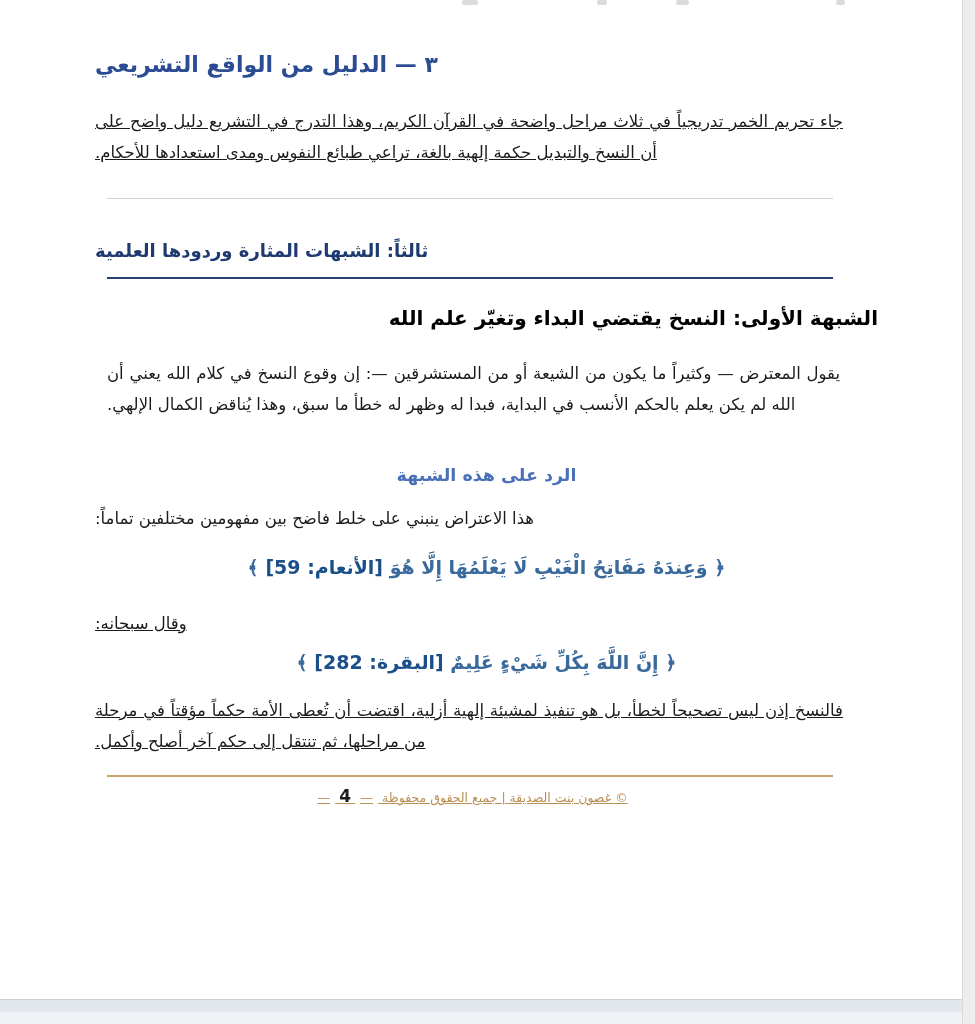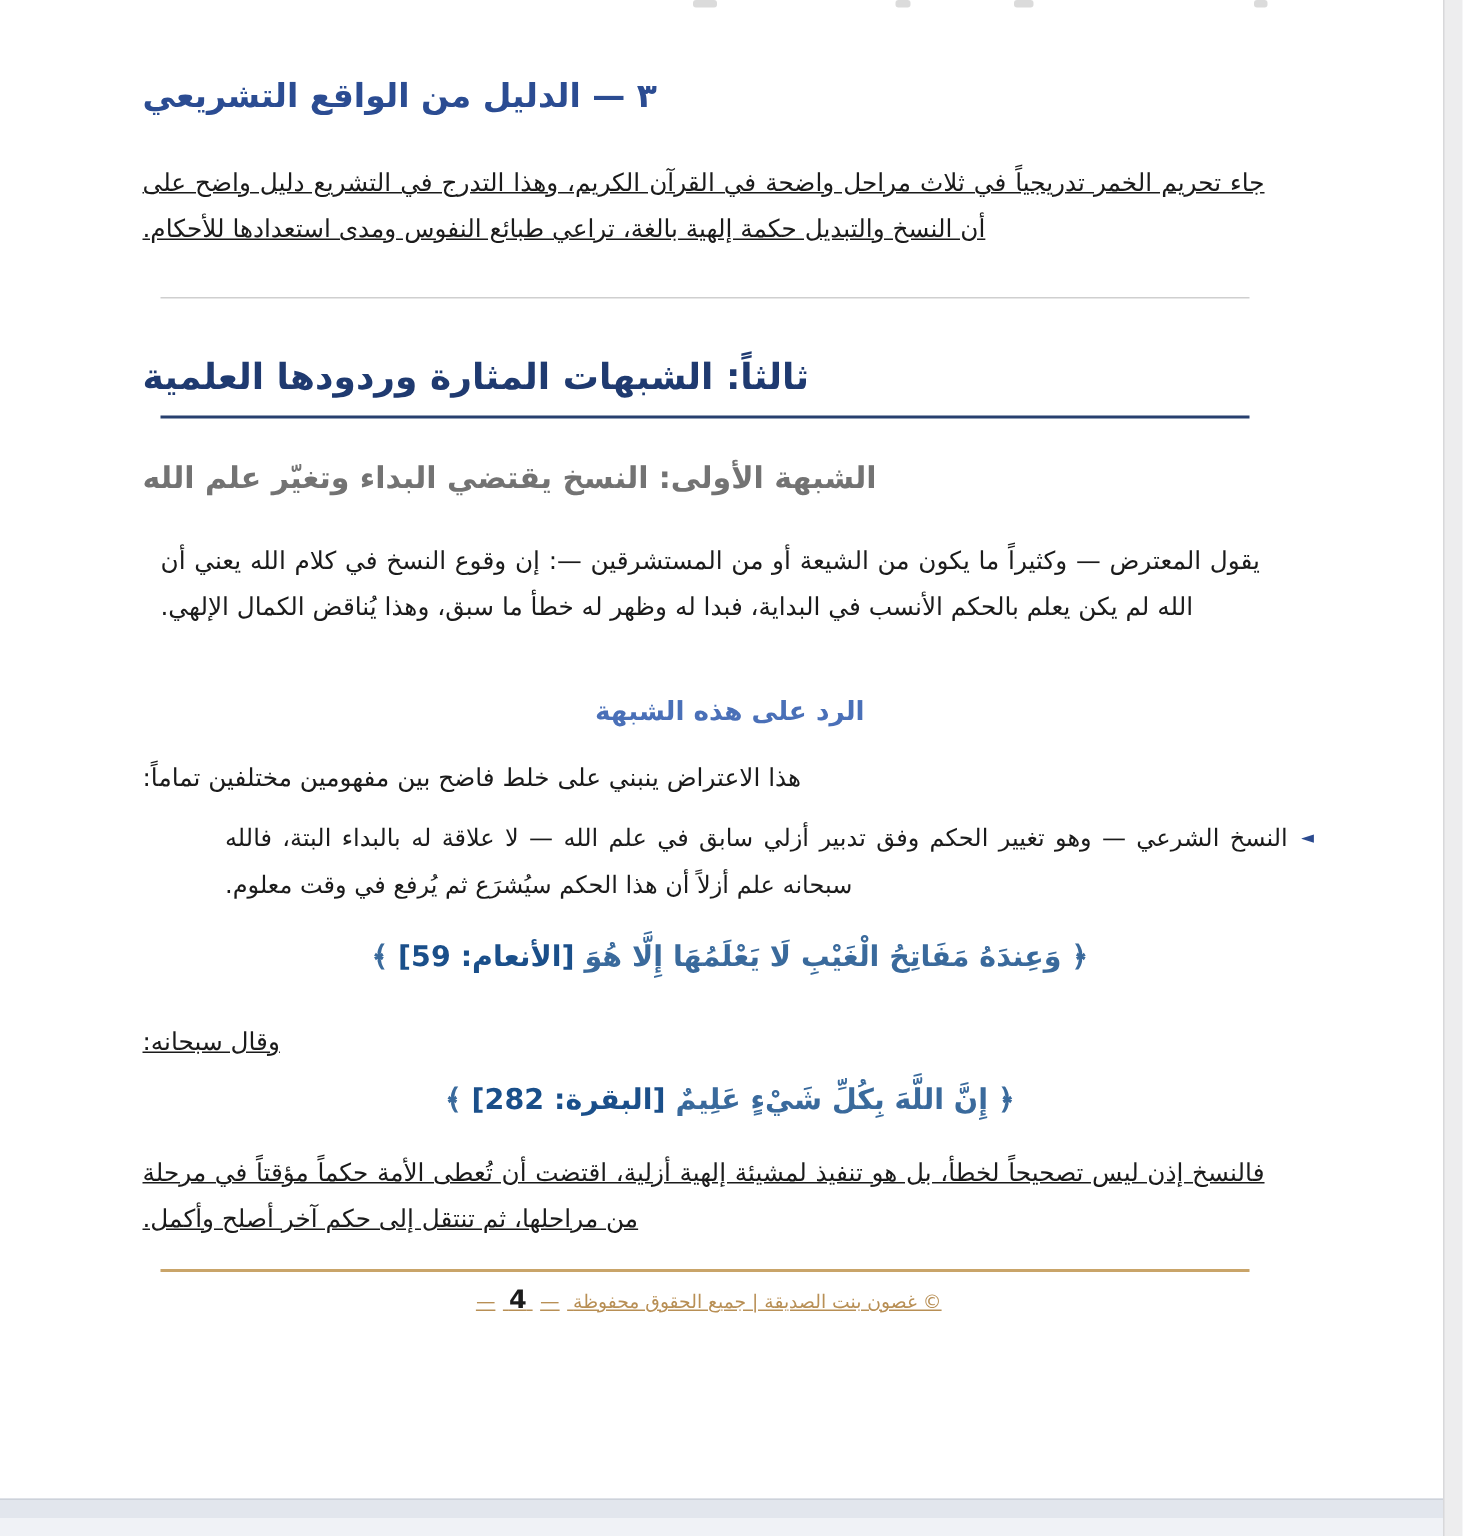--- a/index.html
+++ b/index.html
@@ -51,7 +51,7 @@
     margin:30px 45px 0 12px;height:0;
   }
   .h-major{
-    color:#1f3a70;font-weight:700;font-size:24px;line-height:36px;
+    color:#1f3a70;font-weight:700;font-size:18px;line-height:36px;
     text-align:left;margin:34px 0 0 0;
   }
   .rule-navy{

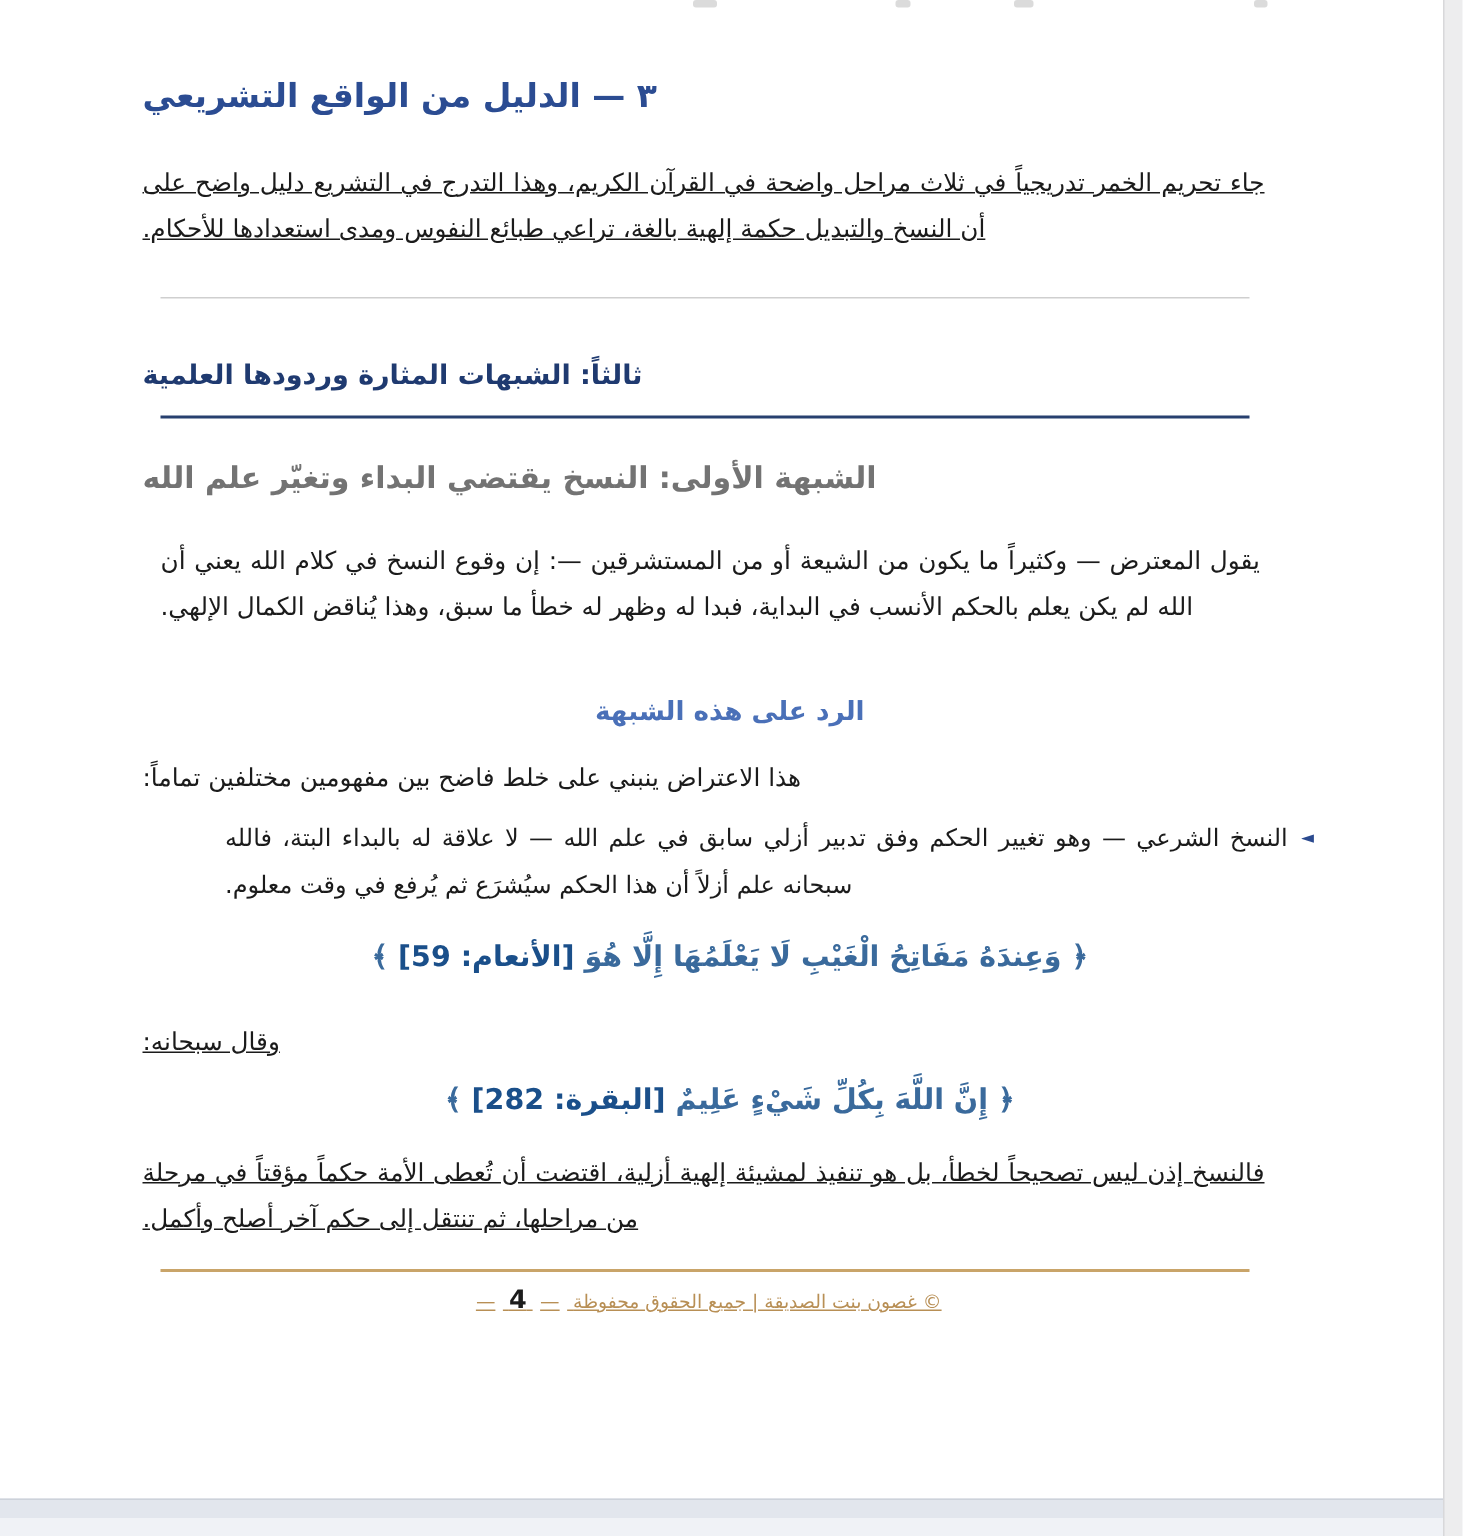--- a/index.html
+++ b/index.html
@@ -59,8 +59,8 @@
     margin:8px 45px 0 12px;height:0;
   }
   .h-sub{
-    color:#737373;font-weight:700;font-size:20px;line-height:27px;
-    text-align:left;margin:26px 0 0 0;
+    color:#000000;font-weight:700;font-size:20px;line-height:27px;
+    text-align:right;margin:26px 0 0 0;
   }
   .h-small{
     color:#4a70b8;font-weight:700;font-size:17.5px;line-height:22px;

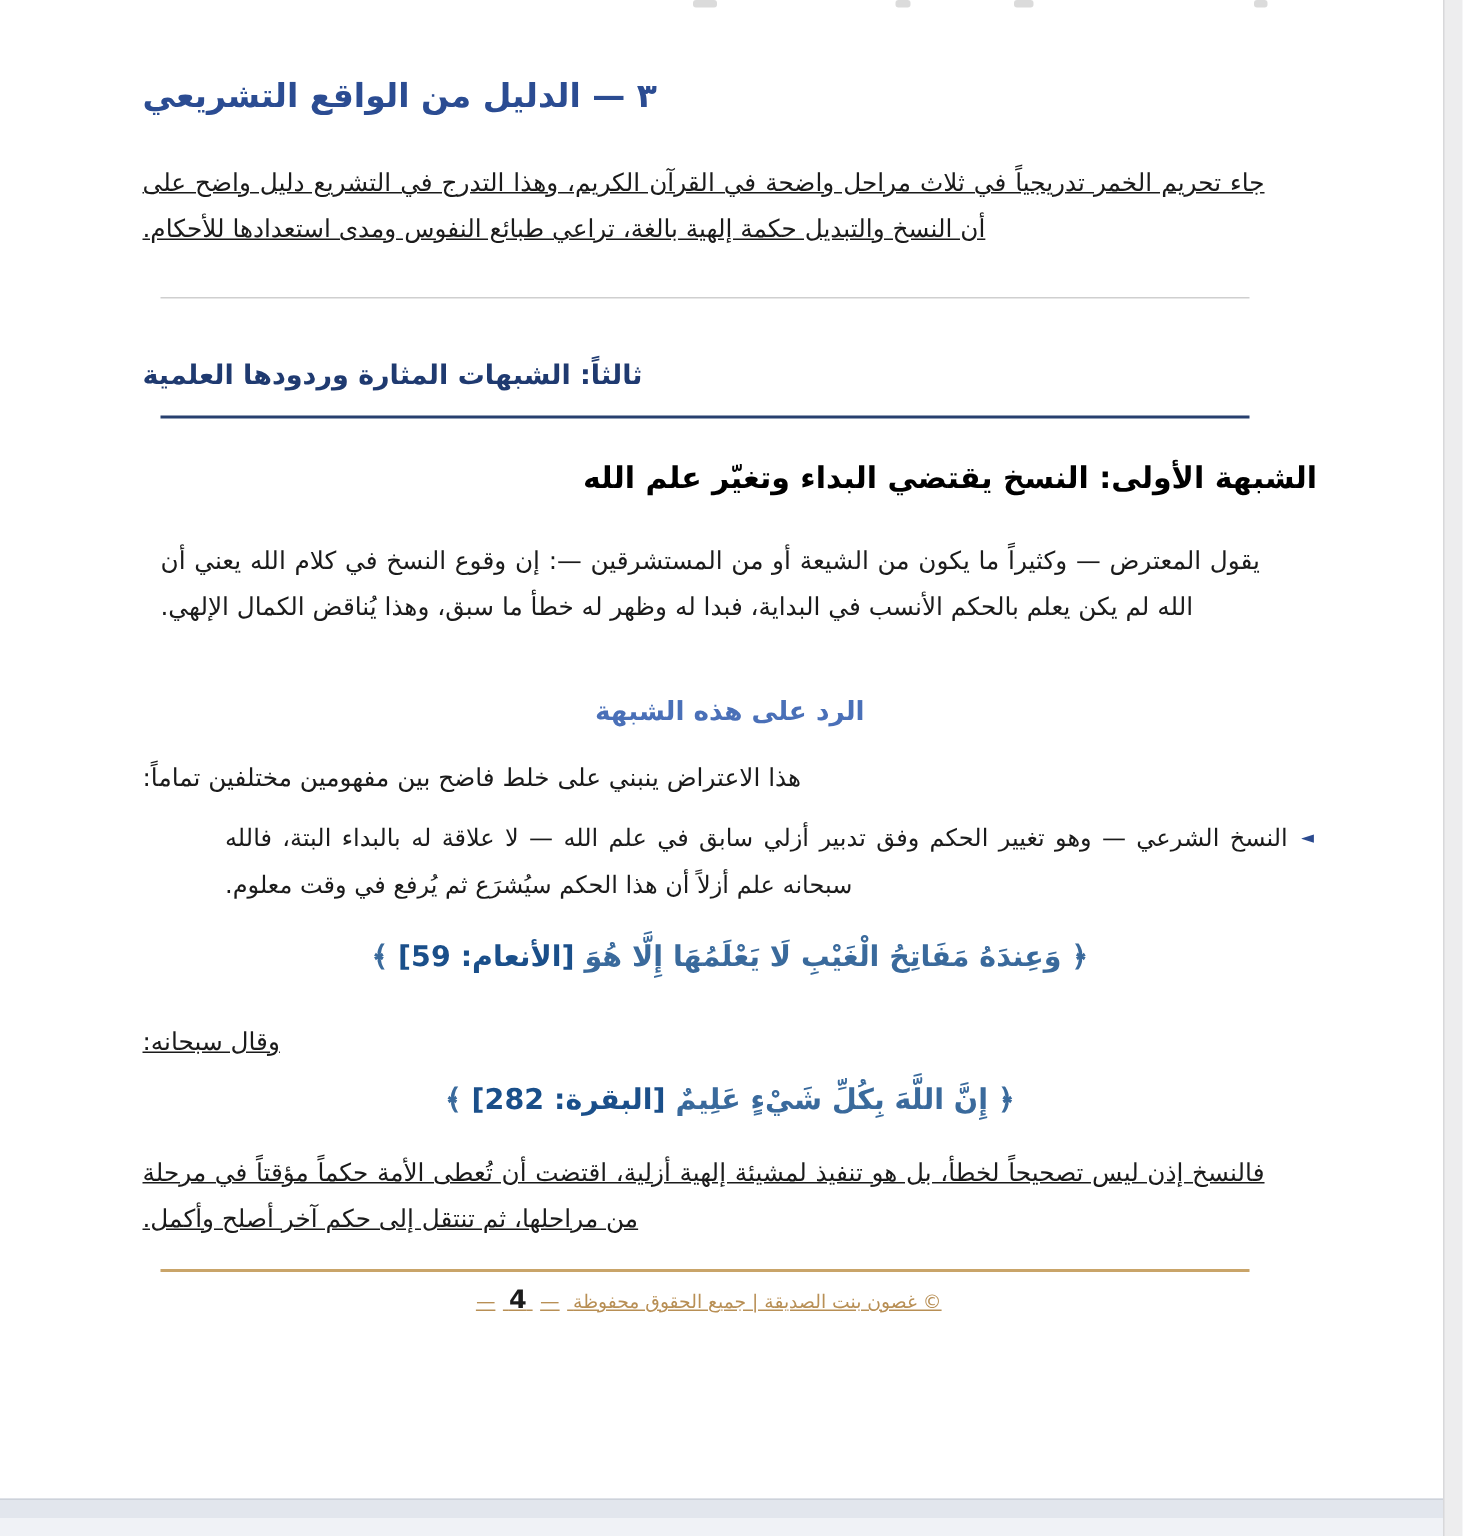--- a/index.html
+++ b/index.html
@@ -131,9 +131,6 @@
     <div class="para intro-line">هذا الاعتراض ينبني على خلط فاضح بين مفهومين مختلفين تماماً:</div>
 
     <div class="bullets">
-      <div class="bullet">
-        <span class="tri">◄</span><span>النسخ الشرعي — وهو تغيير الحكم وفق تدبير أزلي سابق في علم الله — لا علاقة له بالبداء البتة، فالله سبحانه علم أزلاً أن هذا الحكم سيُشرَع ثم يُرفع في وقت معلوم.</span>
-      </div>
     </div>
 
 

